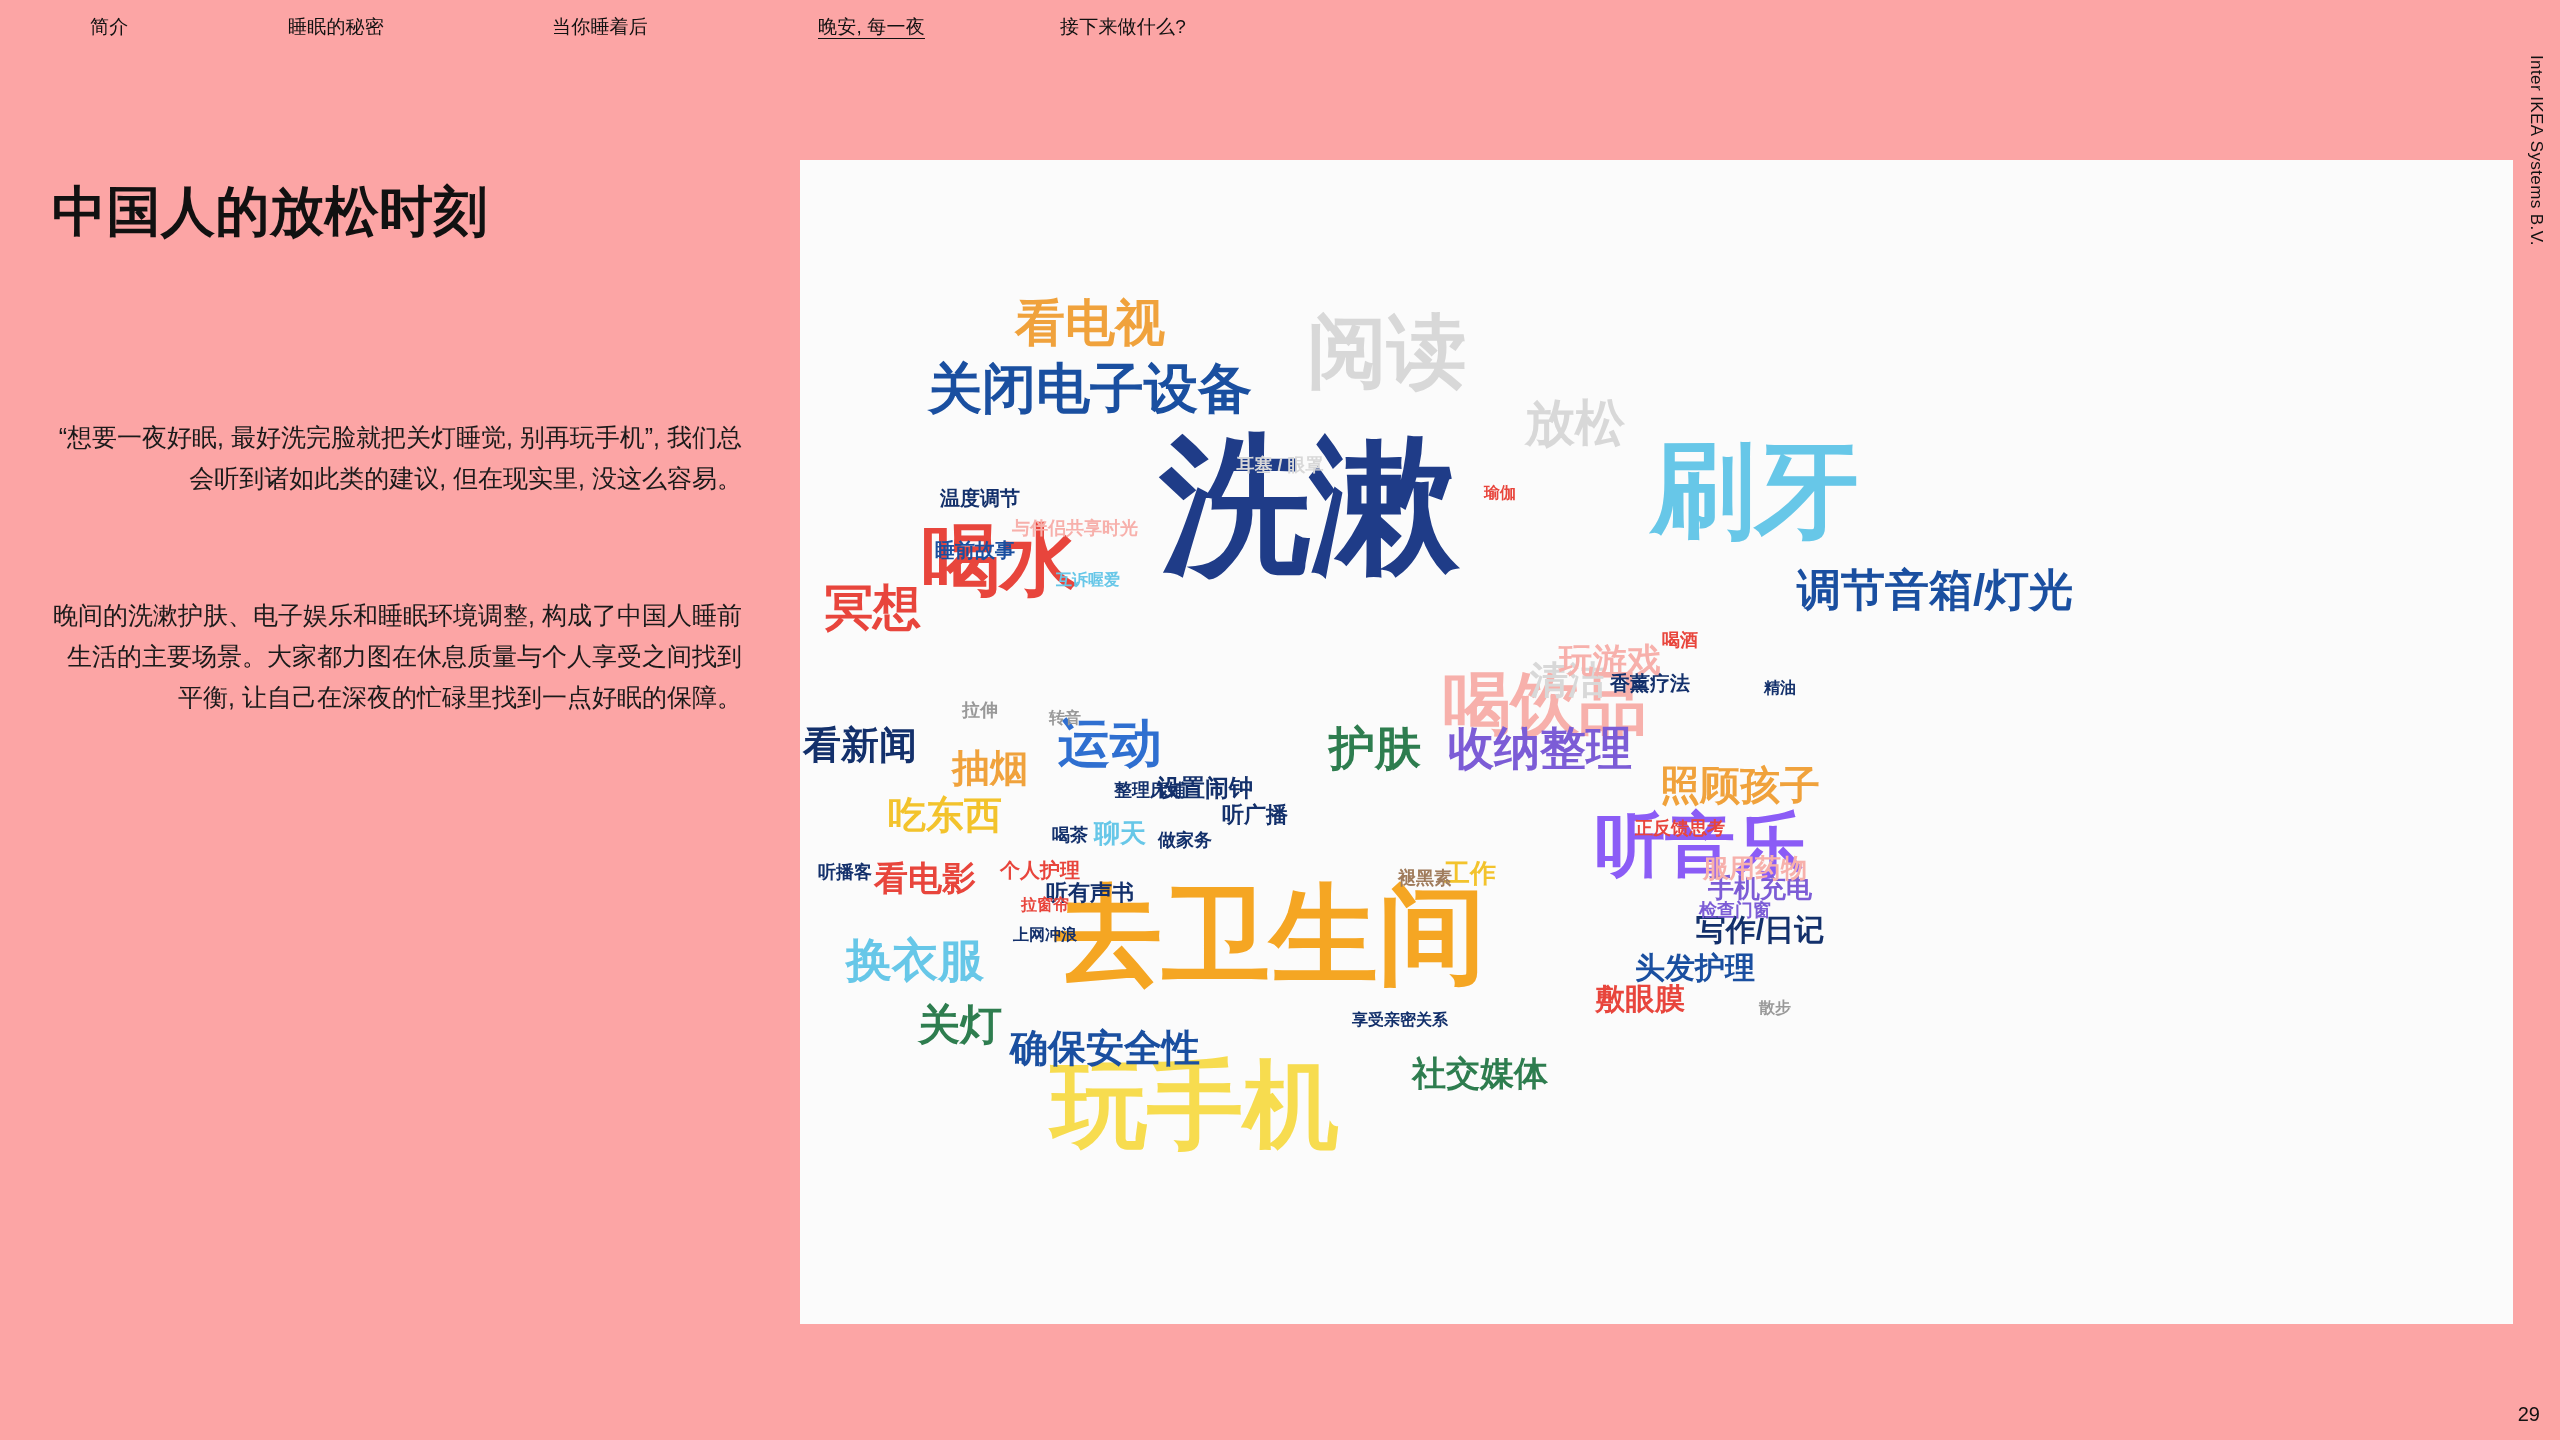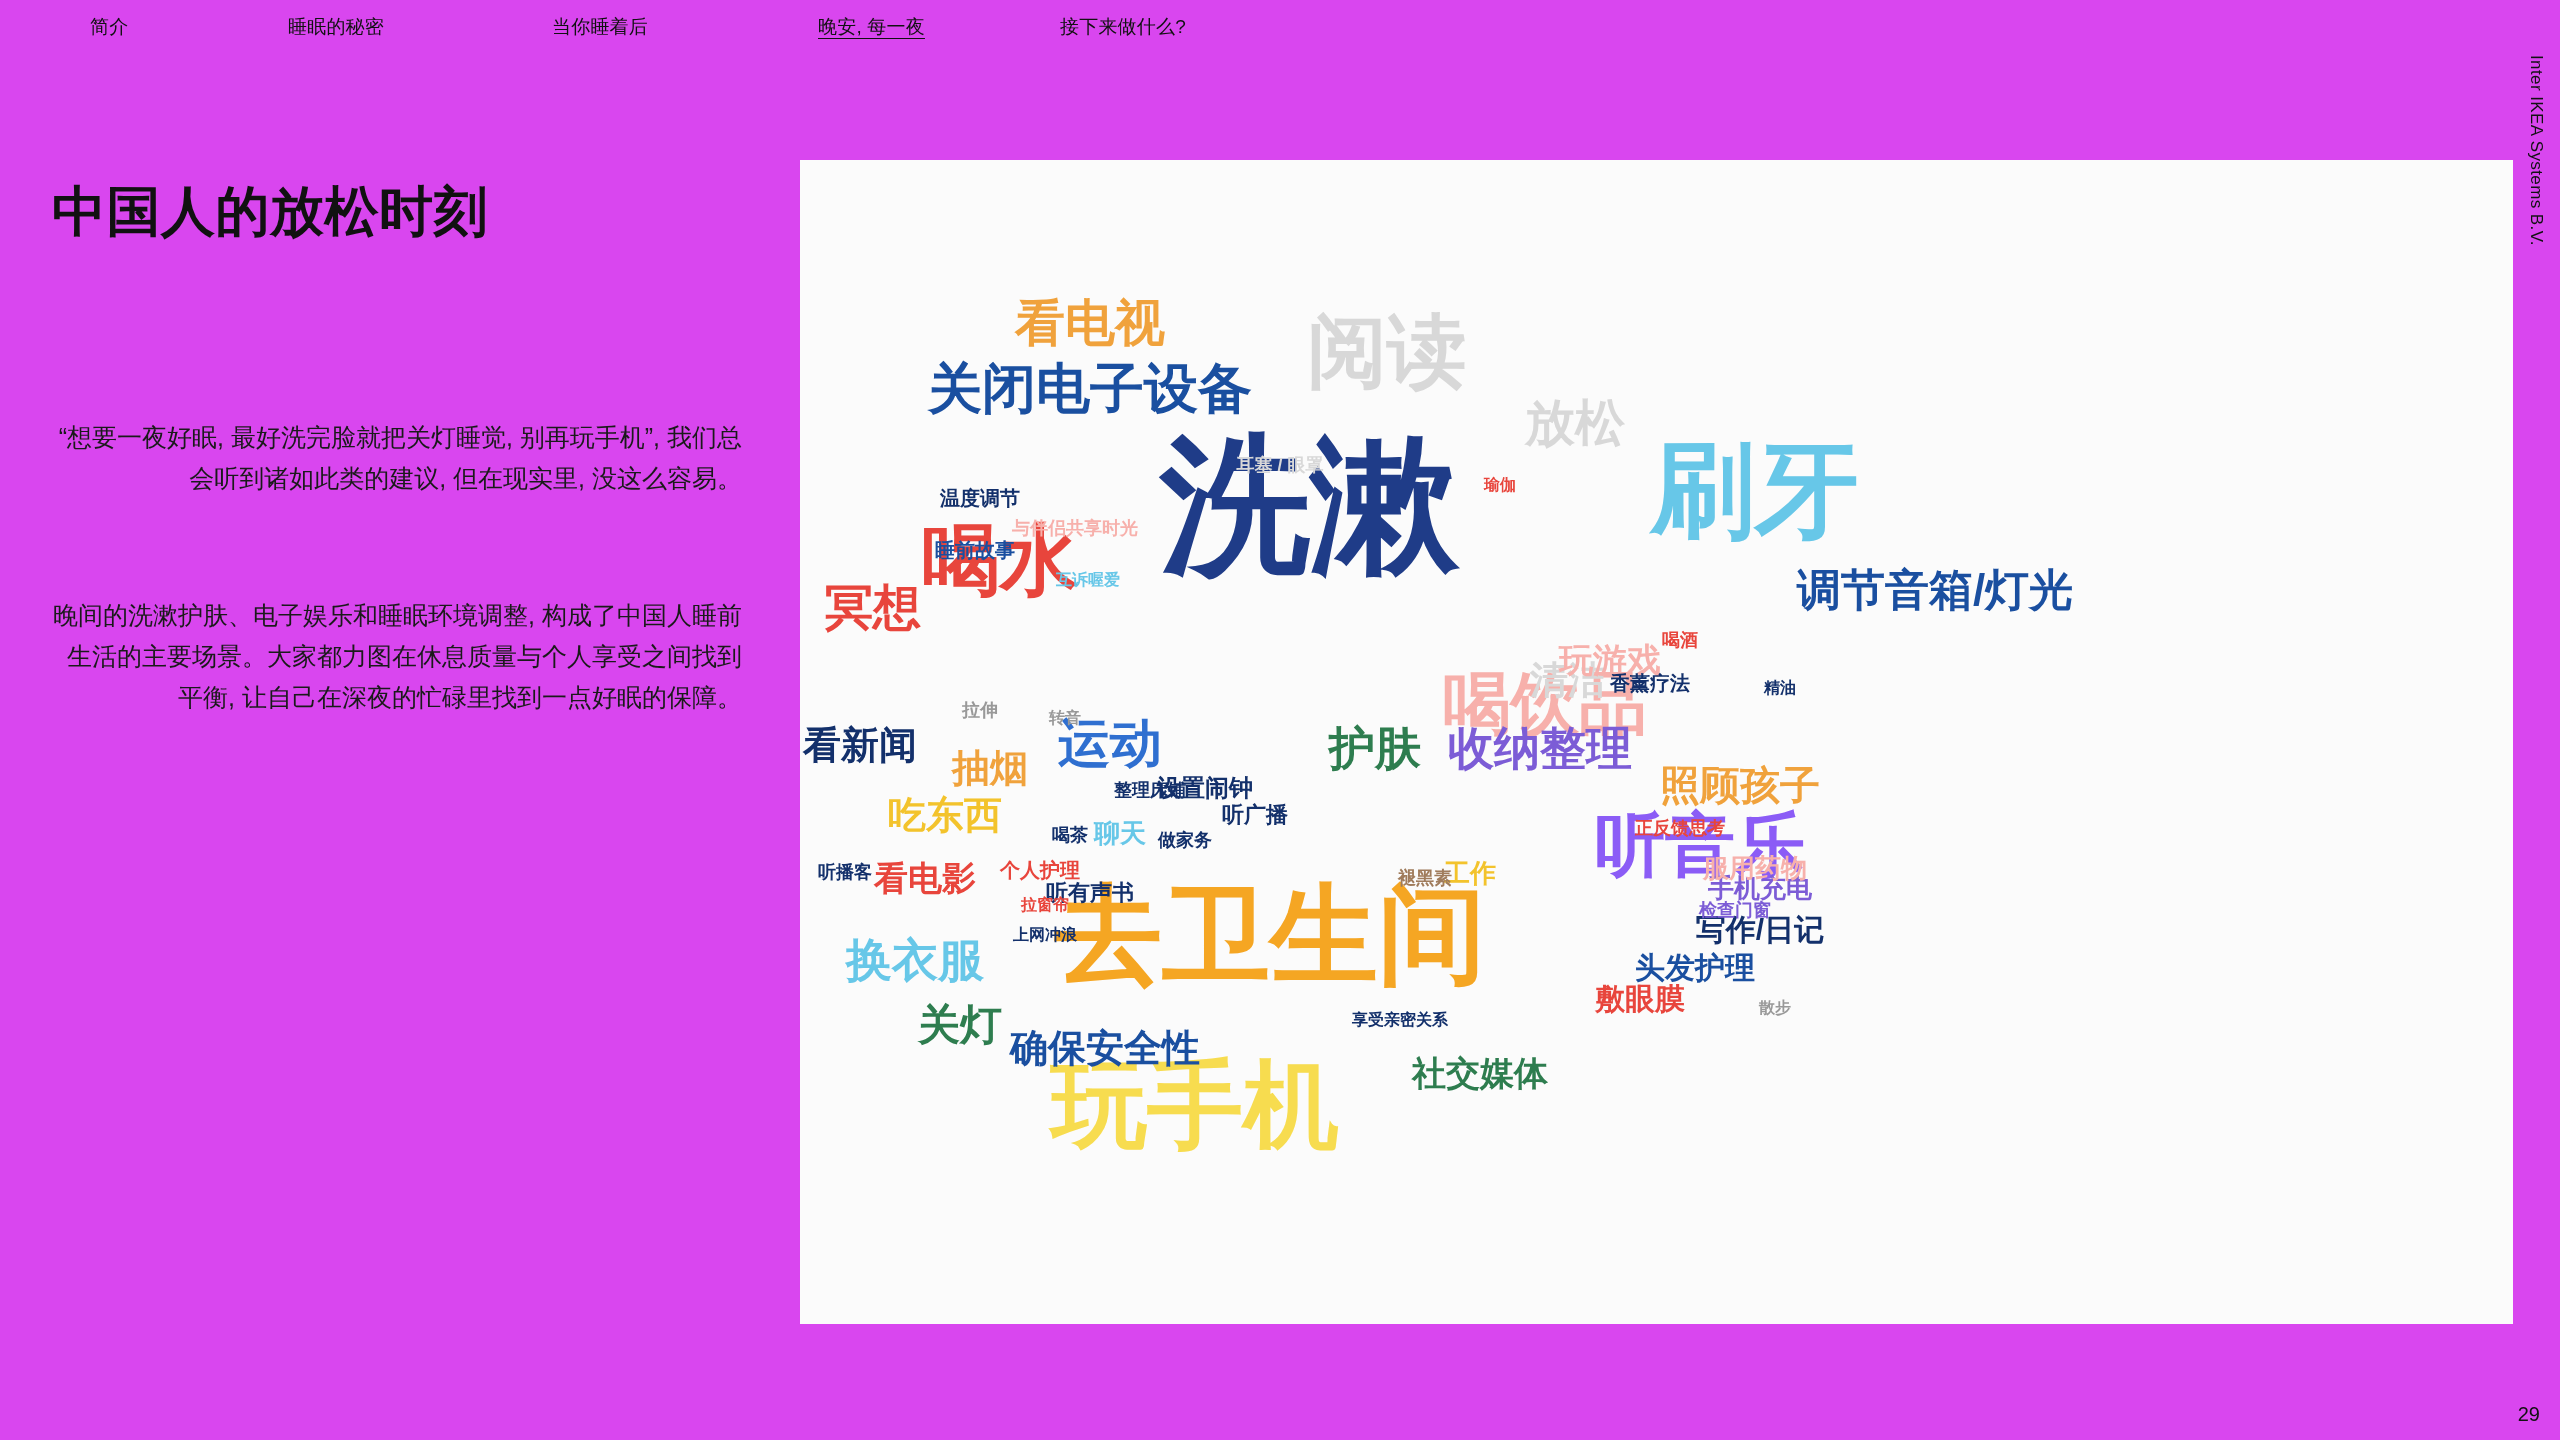--- a/index.html
+++ b/index.html
@@ -13,7 +13,7 @@
   .page {
     position: relative;
     width: 2560px; height: 1440px;
-    background: #d946ef;
+    background: #fca5a5;
   }
 
   

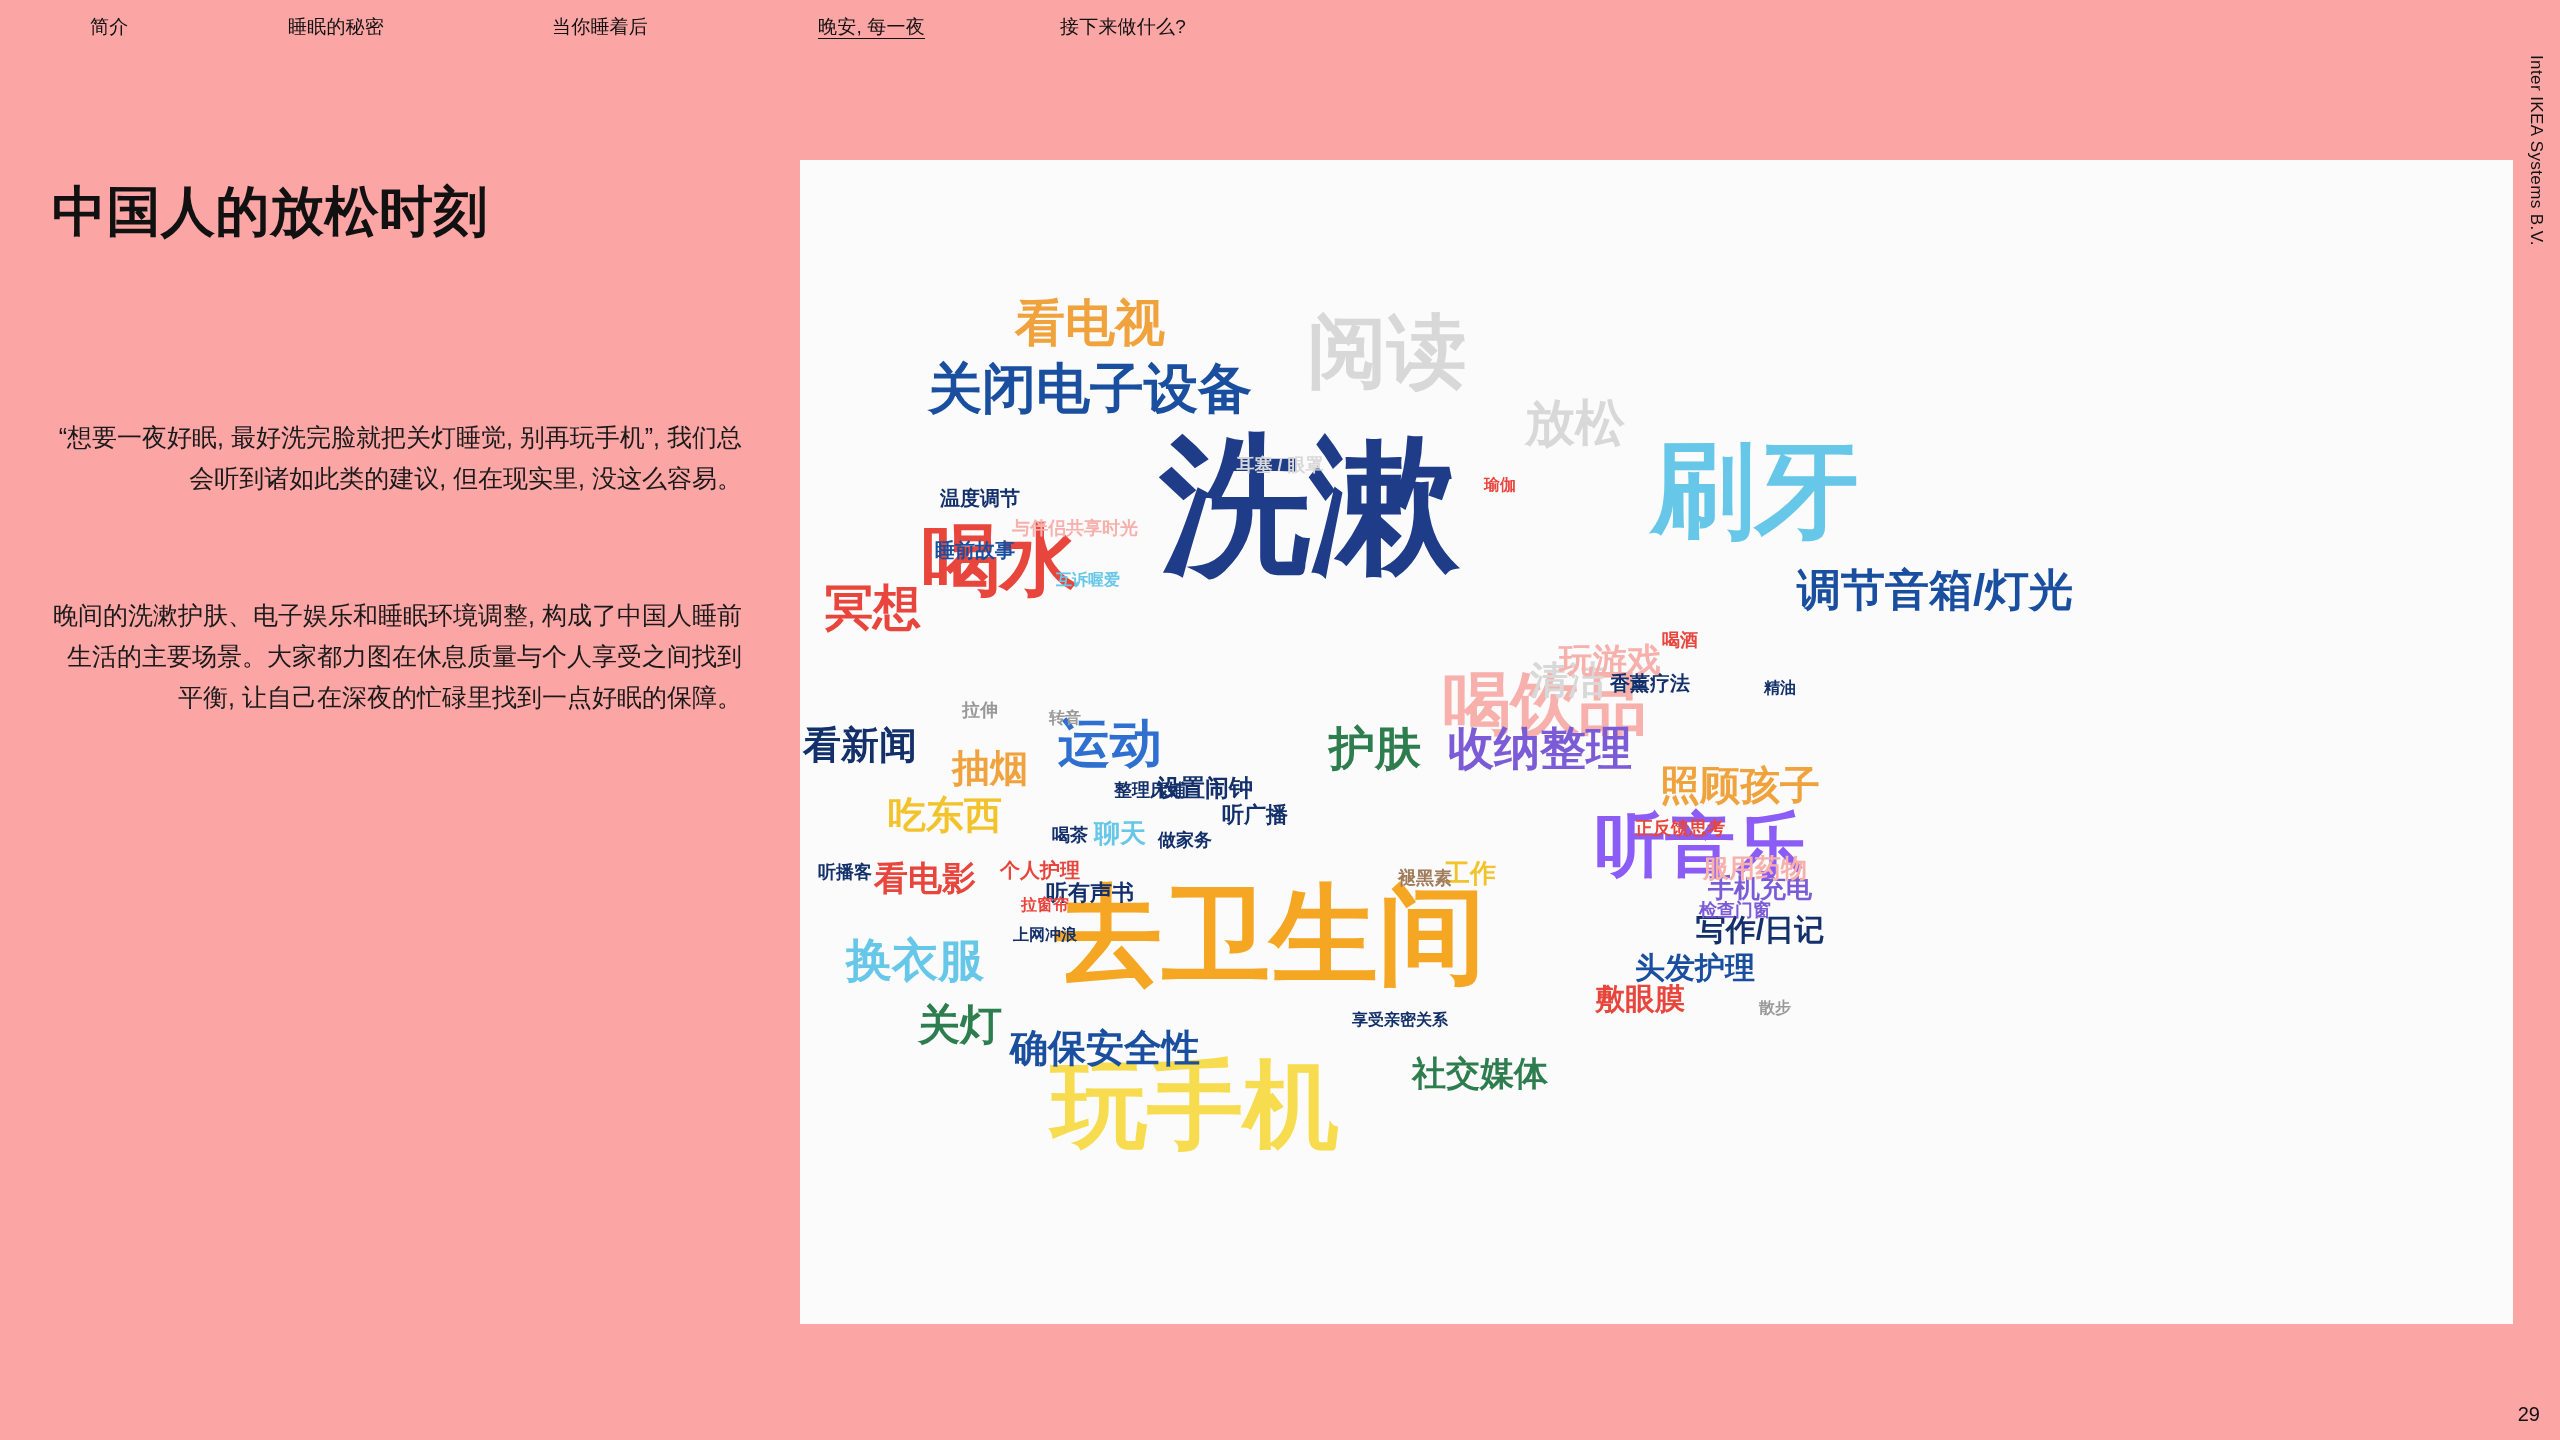--- a/index.html
+++ b/index.html
@@ -162,7 +162,7 @@
       <div class="w" style="left: 275px; top: 368px; font-size: 18px; color: rgb(247, 176, 171);">与伴侣共享时光</div>
       <div class="w" style="left: 288px; top: 420px; font-size: 16px; color: rgb(103, 199, 232);">互诉喔爱</div>
       <div class="w" style="left: 480px; top: 305px; font-size: 18px; color: rgb(216, 216, 216);">耳塞 / 眼罩</div>
-      <div class="w" style="left: 700px; top: 325px; font-size: 16px; color: rgb(232, 69, 60);">瑜伽</div>
+      <div class="w" style="left: 700px; top: 333px; font-size: 16px; color: rgb(232, 69, 60);">瑜伽</div>
       <div class="w" style="left: 850px; top: 523px; font-size: 20px; color: rgb(19, 48, 107);">香薰疗法</div>
       <div class="w" style="left: 980px; top: 528px; font-size: 16px; color: rgb(19, 48, 107);">精油</div>
       <div class="w" style="left: 880px; top: 480px; font-size: 18px; color: rgb(232, 69, 60);">喝酒</div>

